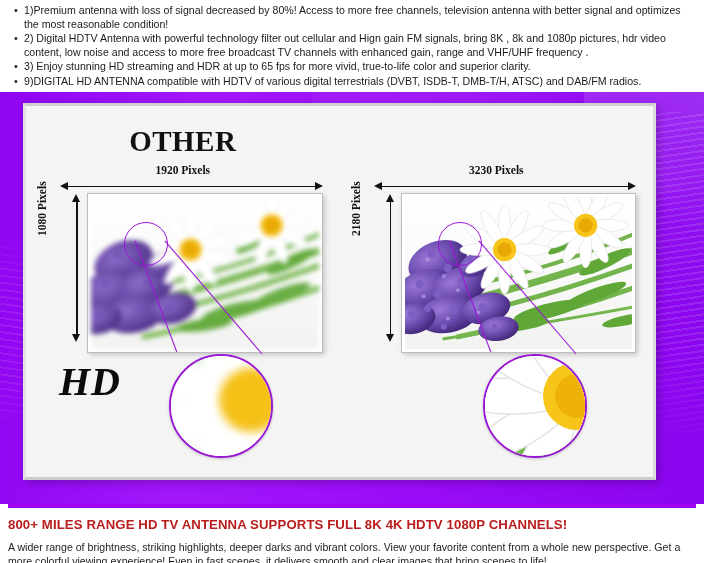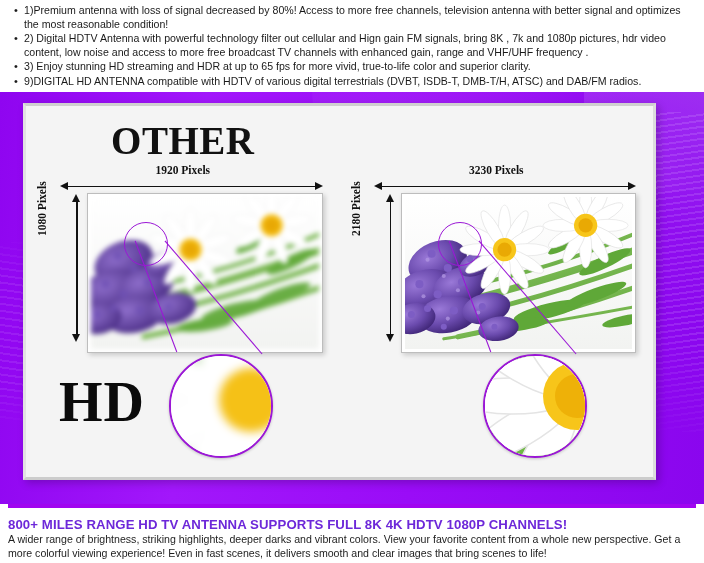--- a/index.html
+++ b/index.html
@@ -335,7 +335,7 @@
   </div>
   <div class="bullet-row">
     <span class="bullet-dot">•</span>
-    <span class="bullet-text">2) Digital HDTV Antenna with powerful technology filter out cellular and Hign gain FM signals, bring 8K , 7k and 1080p pictures, hdr video content, low noise and access to more free broadcast TV channels with enhanced gain, range and VHF/UHF frequency .</span>
+    <span class="bullet-text">2) Digital HDTV Antenna with powerful technology filter out cellular and Hign gain FM signals, bring 8K , 8k and 1080p pictures, hdr video content, low noise and access to more free broadcast TV channels with enhanced gain, range and VHF/UHF frequency .</span>
   </div>
   <div class="bullet-row">
     <span class="bullet-dot">•</span>

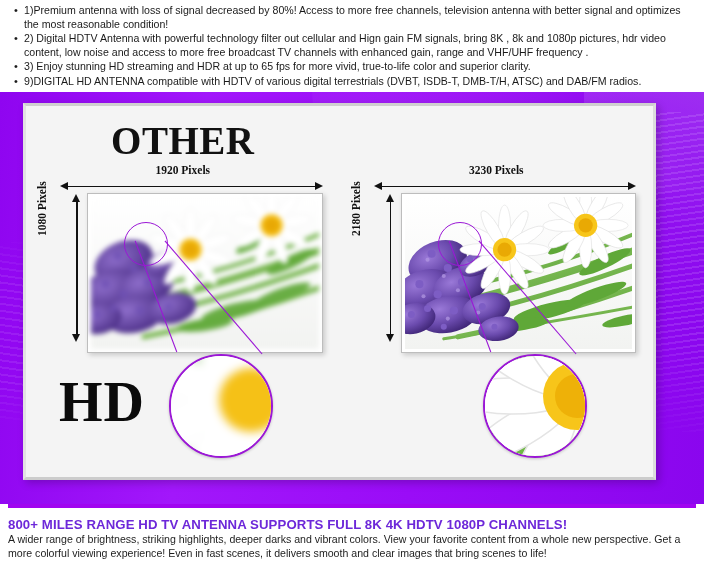--- a/index.html
+++ b/index.html
@@ -130,7 +130,7 @@
     text-align: center;
     font-family: "Liberation Serif", serif;
     font-weight: bold;
-    font-size: 39px;
+    font-size: 29px;
     letter-spacing: .5px;
     line-height: 36px;
   }

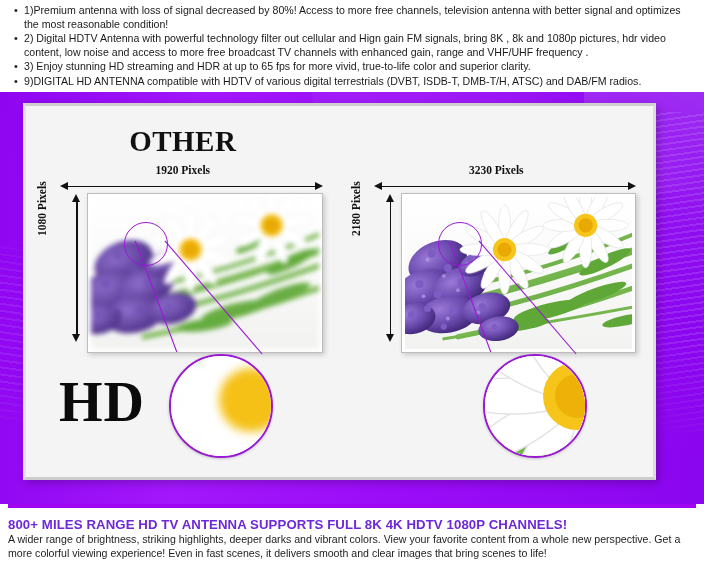--- a/index.html
+++ b/index.html
@@ -284,12 +284,13 @@
   .quality-label {
     position: absolute;
     left: 33px;
-    top: 268px;
+    top: 248px;
     font-family: "Liberation Serif", serif;
     font-weight: bold;
-    font-size: 56px;
+    font-size: 40px;
     line-height: 56px;
     letter-spacing: 1px;
+    font-style: italic;
   }
   .label-hd { color: #0b0b0b; }
   .label-4k {

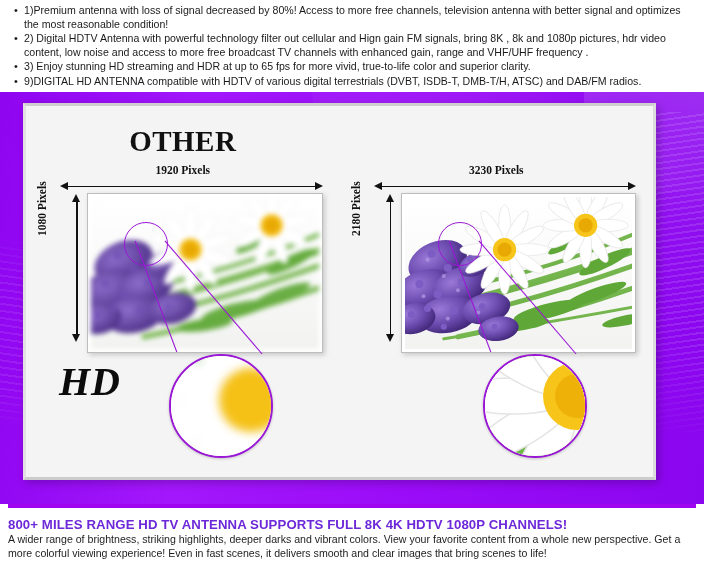--- a/index.html
+++ b/index.html
@@ -316,9 +316,9 @@
   .footer-heading {
     font-size: 13.2px;
     font-weight: bold;
-    color: #6d28d9;
+    color: #b91c1c;
     letter-spacing: .1px;
-    margin-bottom: 0;
+    margin-bottom: 8px;
   }
   .footer-body {
     font-size: 10.6px;

